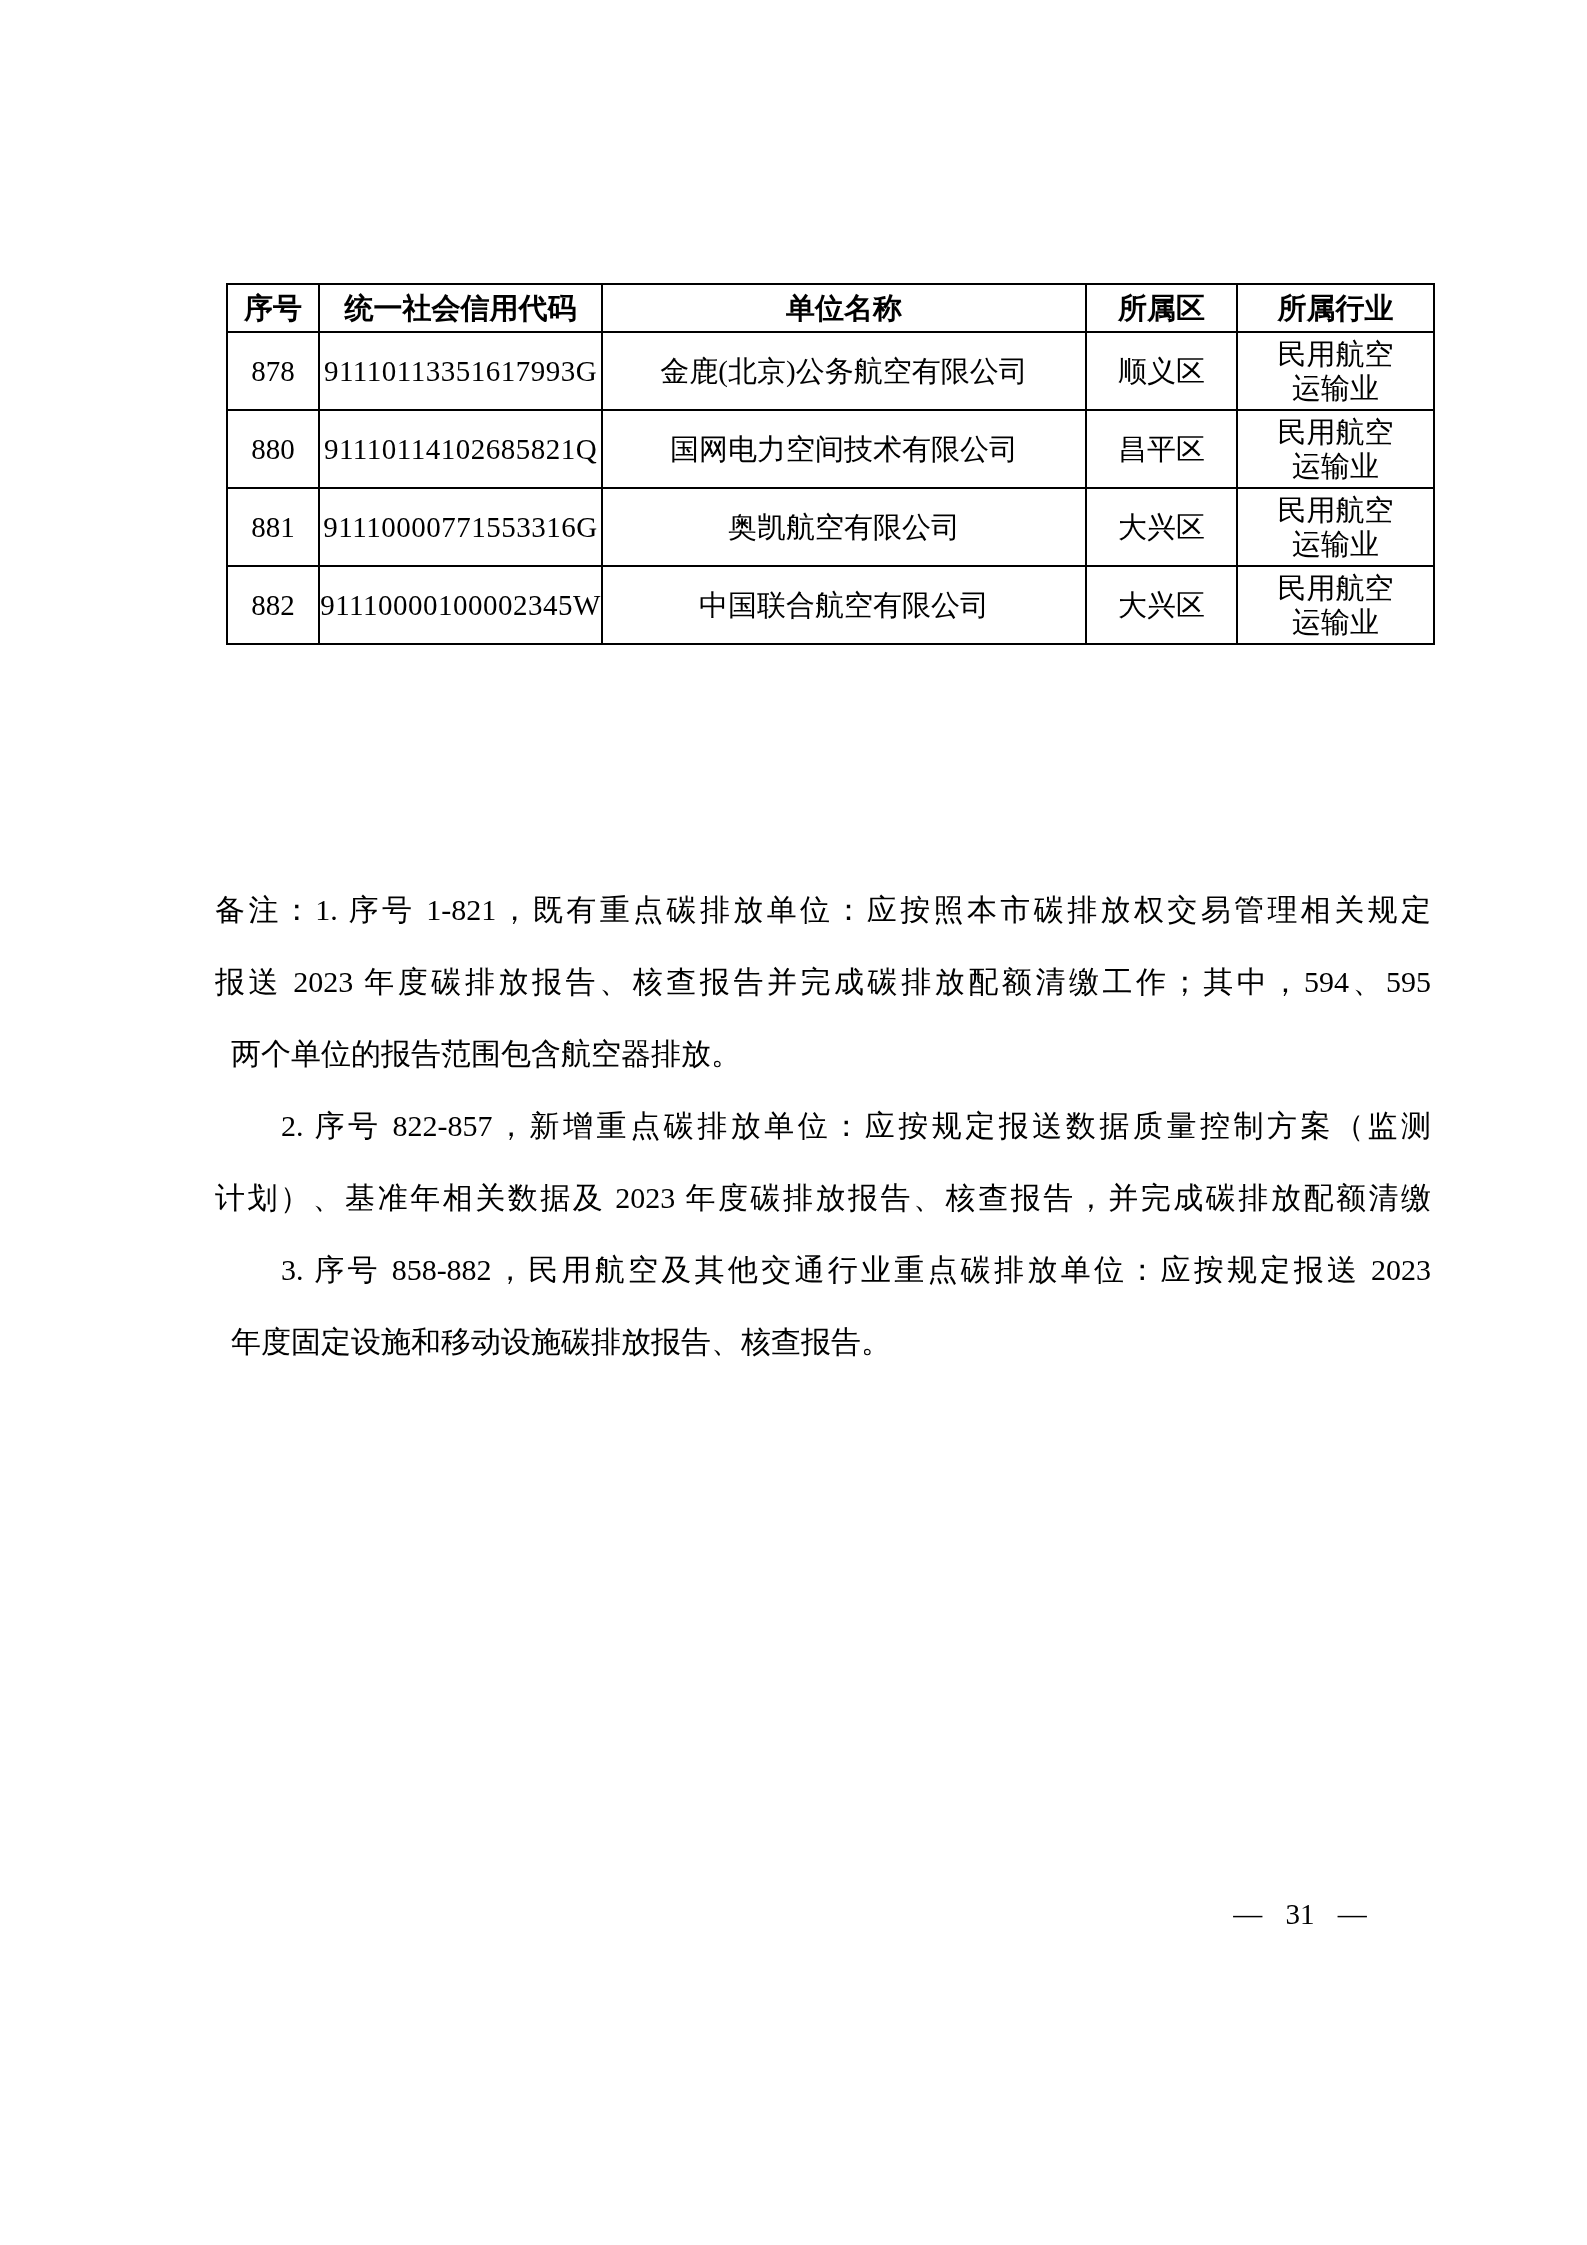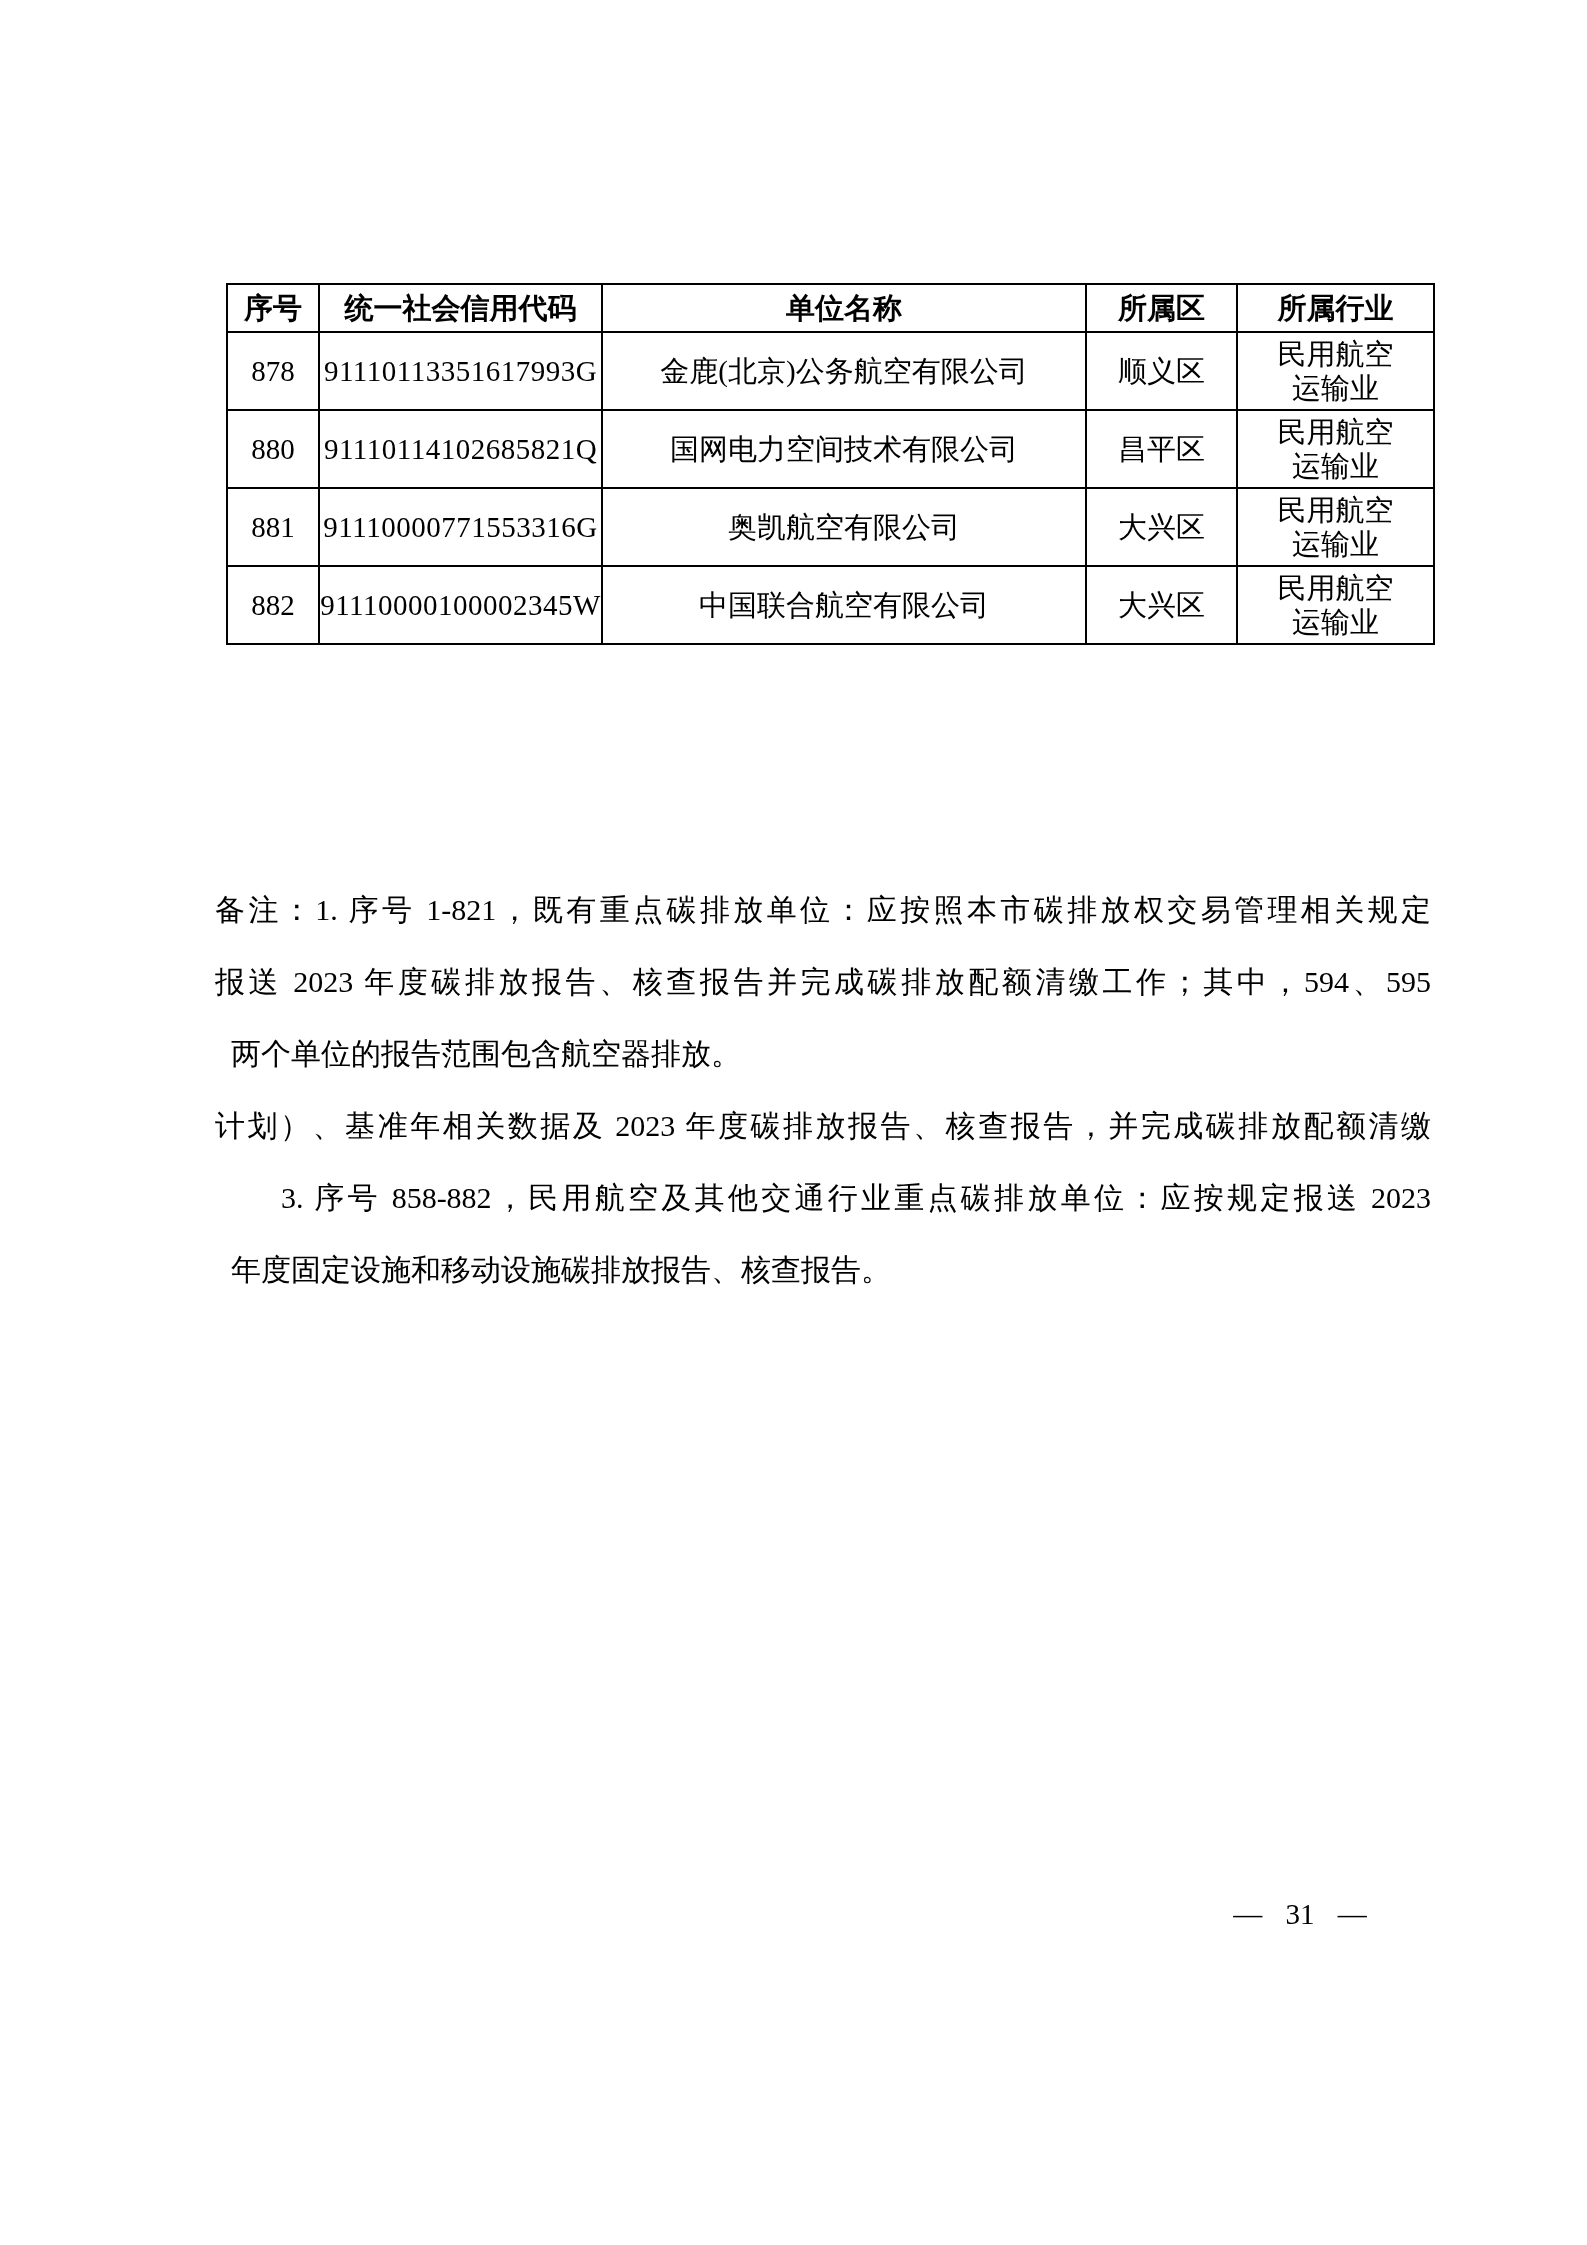--- a/index.html
+++ b/index.html
@@ -138,6 +138,7 @@
     <div class="note-line">备注：1. 序号 1-821，既有重点碳排放单位：应按照本市碳排放权交易管理相关规定</div>
     <div class="note-line">报送 2023 年度碳排放报告、核查报告并完成碳排放配额清缴工作；其中，594、595</div>
     <div class="note-line last">两个单位的报告范围包含航空器排放。</div>
+    <div class="note-line indent">2. 序号 822-857，新增重点碳排放单位：应按规定报送数据质量控制方案（监测</div>
     <div class="note-line">计划）、基准年相关数据及 2023 年度碳排放报告、核查报告，并完成碳排放配额清缴</div>
     <div class="note-line indent">3. 序号 858-882，民用航空及其他交通行业重点碳排放单位：应按规定报送 2023</div>
     <div class="note-line last">年度固定设施和移动设施碳排放报告、核查报告。</div>

